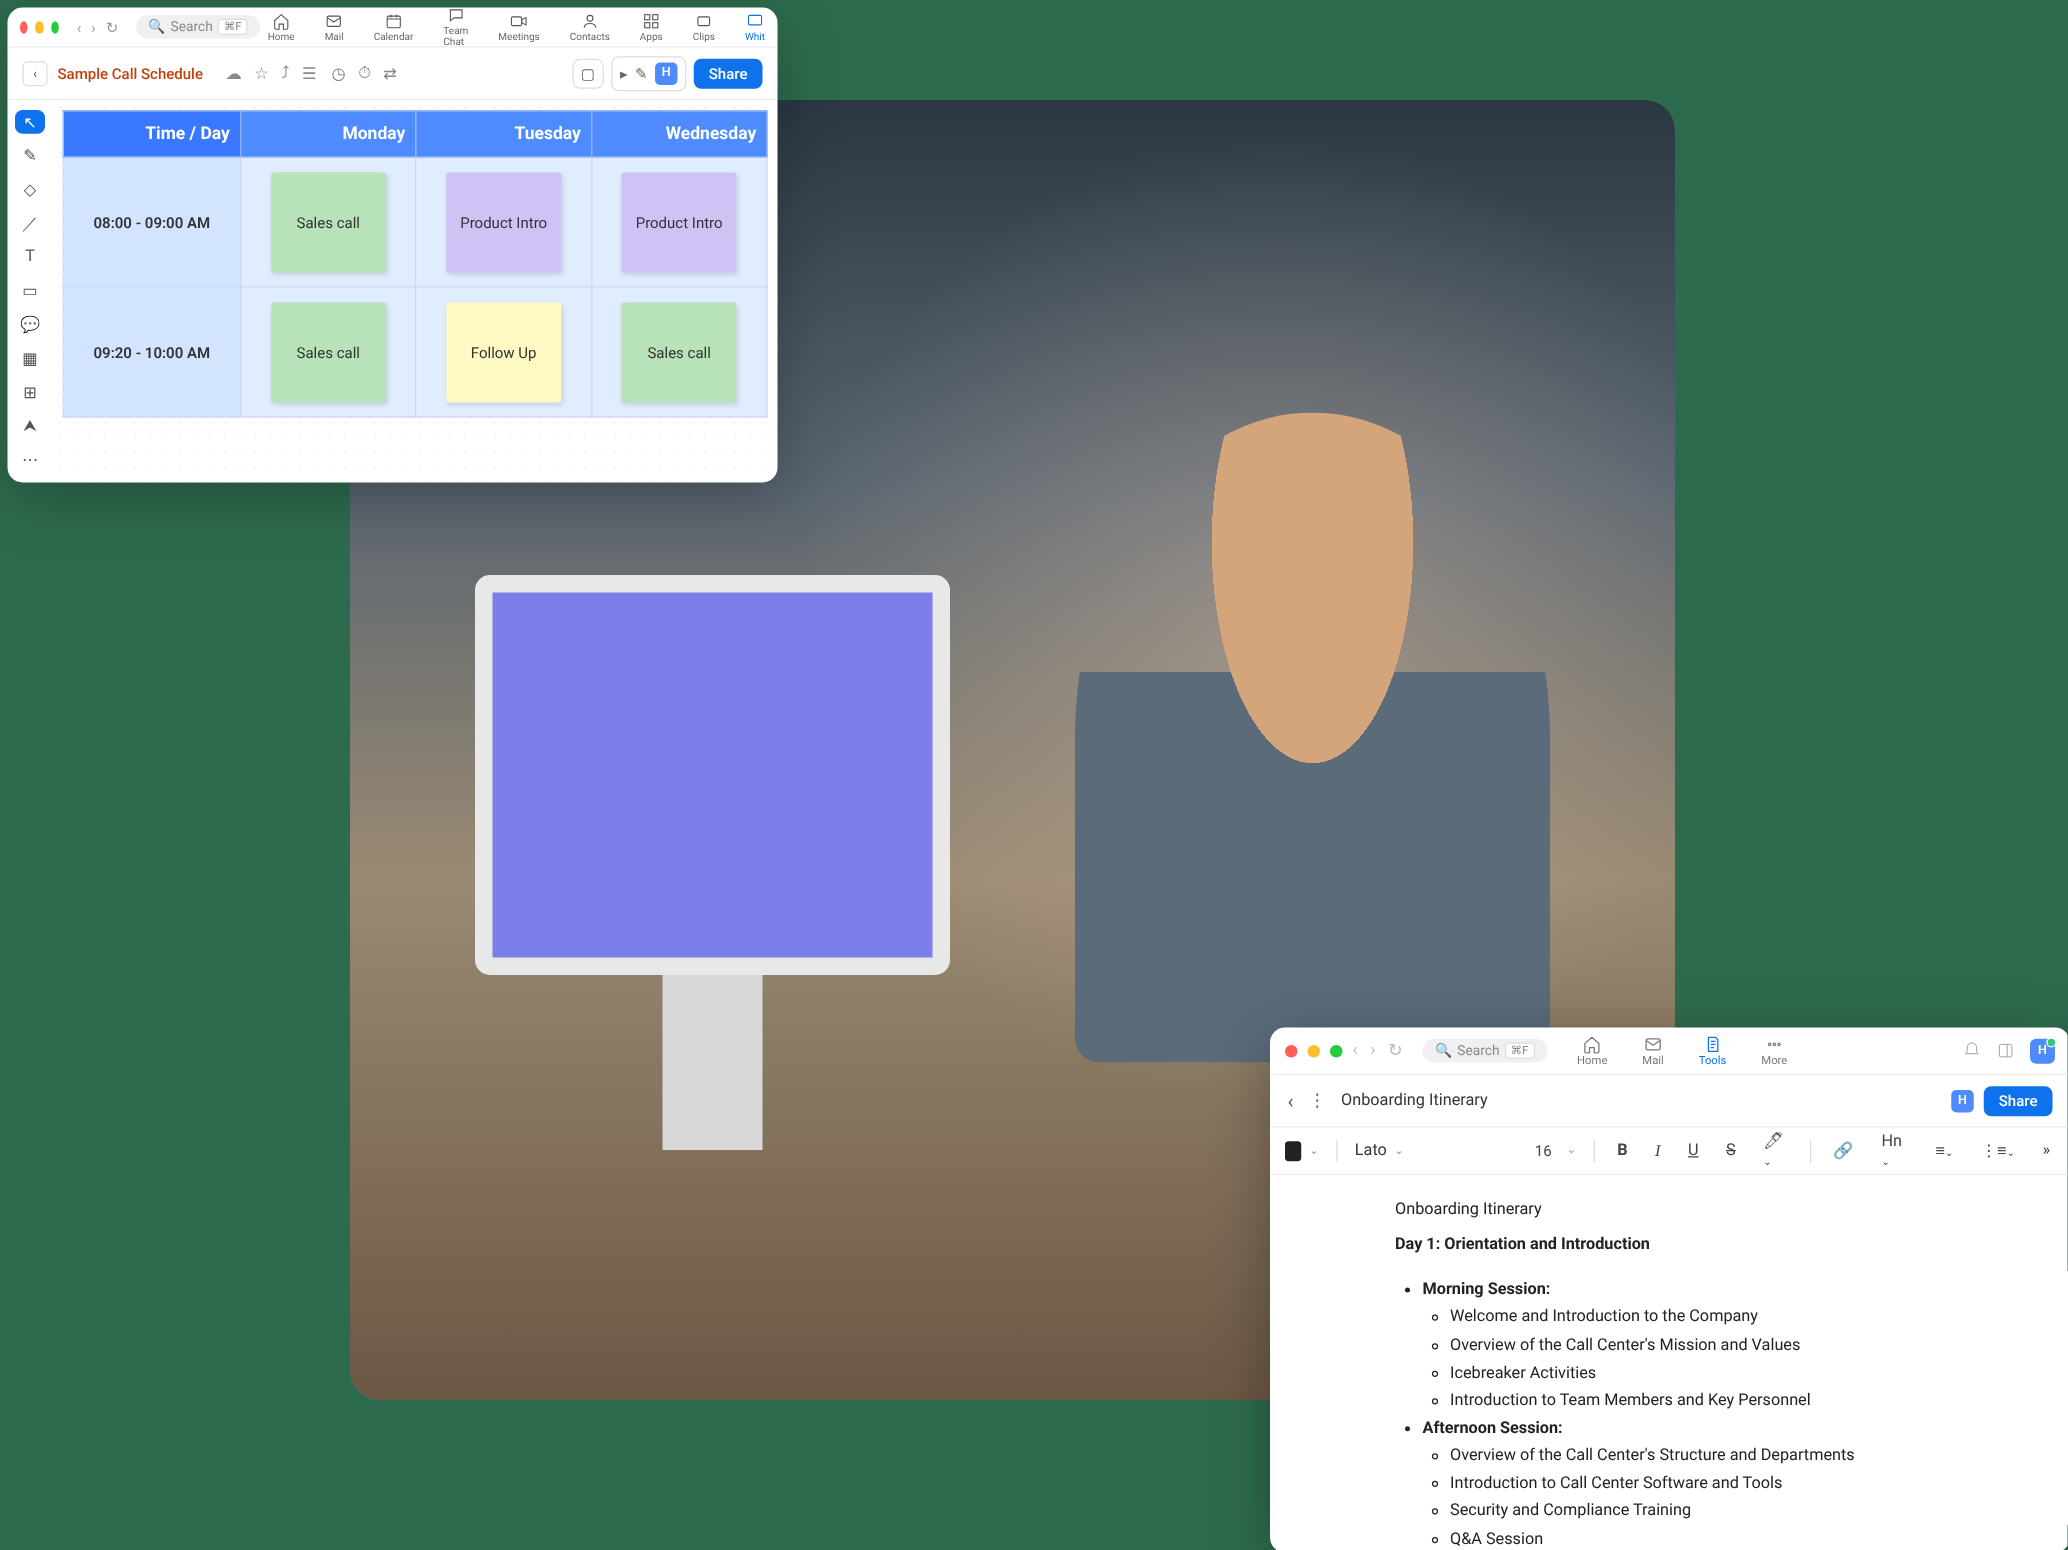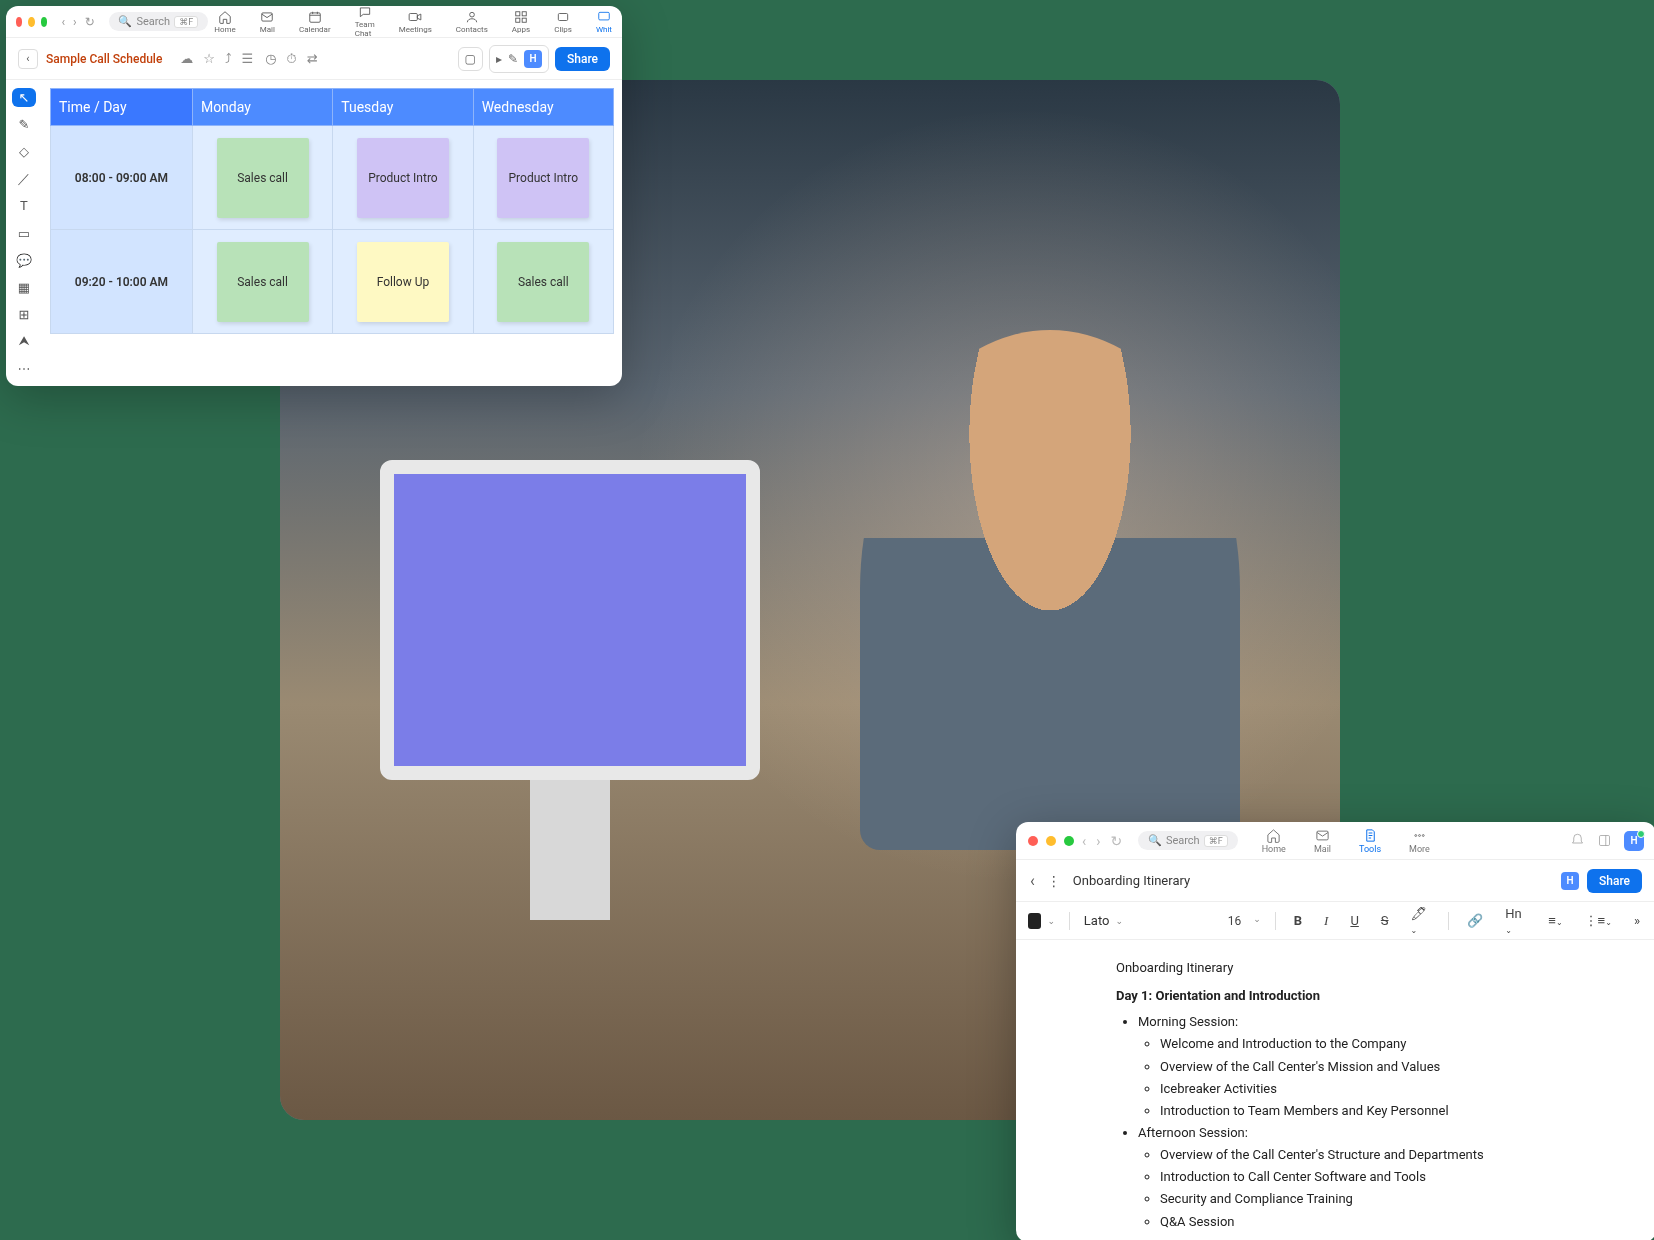--- a/index.html
+++ b/index.html
@@ -41,7 +41,7 @@
 .wb-canvas{flex:1;background-image:radial-gradient(#d0d0d0 0.5px, transparent 0.5px);background-size:12px 12px;position:relative;padding:8px 8px}
 
 .sched{width:100%;border-collapse:collapse;font-size:13px}
-.sched th{background:#4d8bff;color:#fff;font-weight:400;padding:10px 8px;text-align:left;border:1px solid #8eb4fa;font-size:14px}
+.sched th{background:#4d8bff;color:#fff;font-weight:700;padding:10px 8px;text-align:right;border:1px solid #8eb4fa;font-size:14px}
 .sched th.timecol{background:#3a78ff}
 .sched td{border:1px solid #c7d8ef;background:#e0edff;height:104px;text-align:center;vertical-align:middle;padding:10px}
 .sched td.timecell{background:#d2e4ff;font-size:12px;font-weight:600;color:#333}

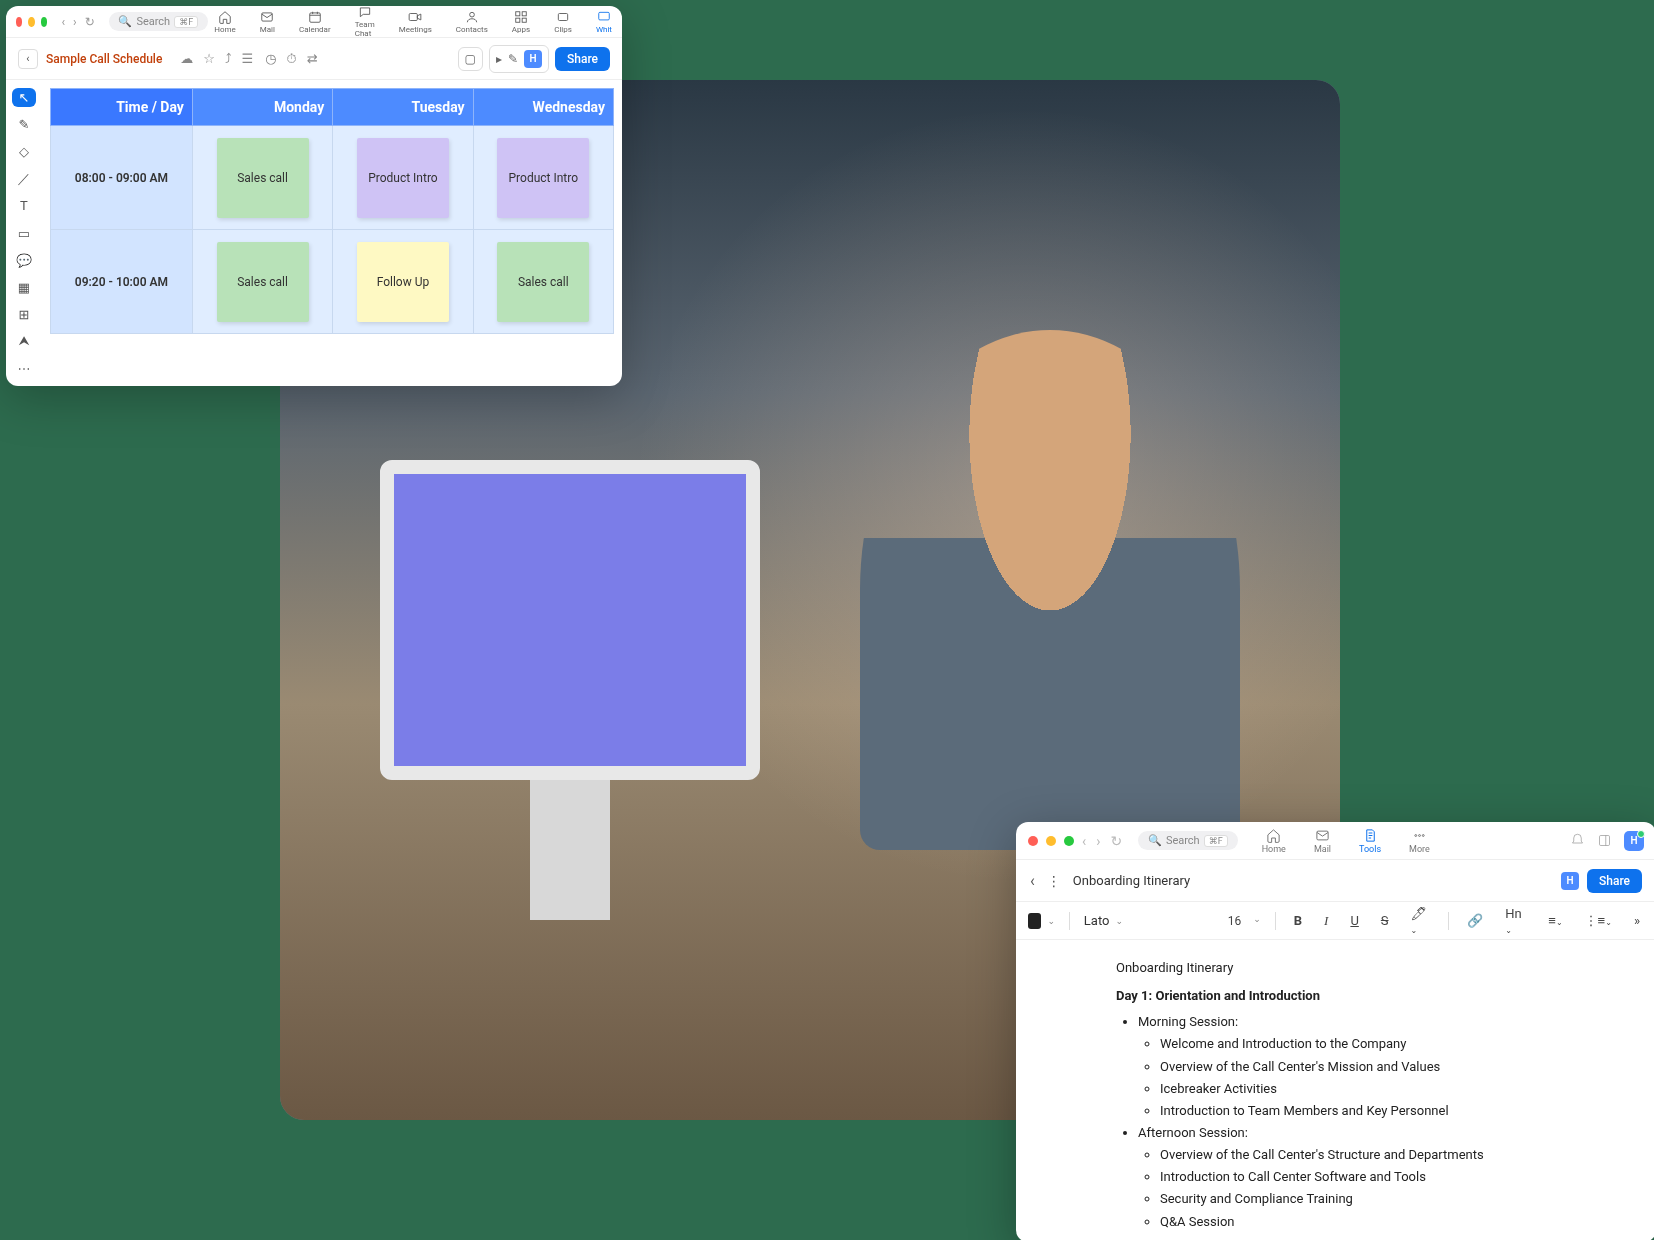--- a/index.html
+++ b/index.html
@@ -82,7 +82,7 @@
 
 .notes-content{padding:18px 100px;font-size:13px;color:#222;line-height:1.55;overflow:auto;height:calc(100% - 118px)}
 .notes-content h3{font-size:13px;font-weight:400;margin-bottom:8px}
-.notes-content h4{font-size:13px;font-weight:700;margin-bottom:6px}
+.notes-content h4{font-size:13px;font-weight:700;margin-bottom:16px}
 .notes-content ul{list-style:disc;padding-left:22px}
 .notes-content ul ul{list-style:circle;padding-left:22px}
 .notes-content li{margin:2px 0}

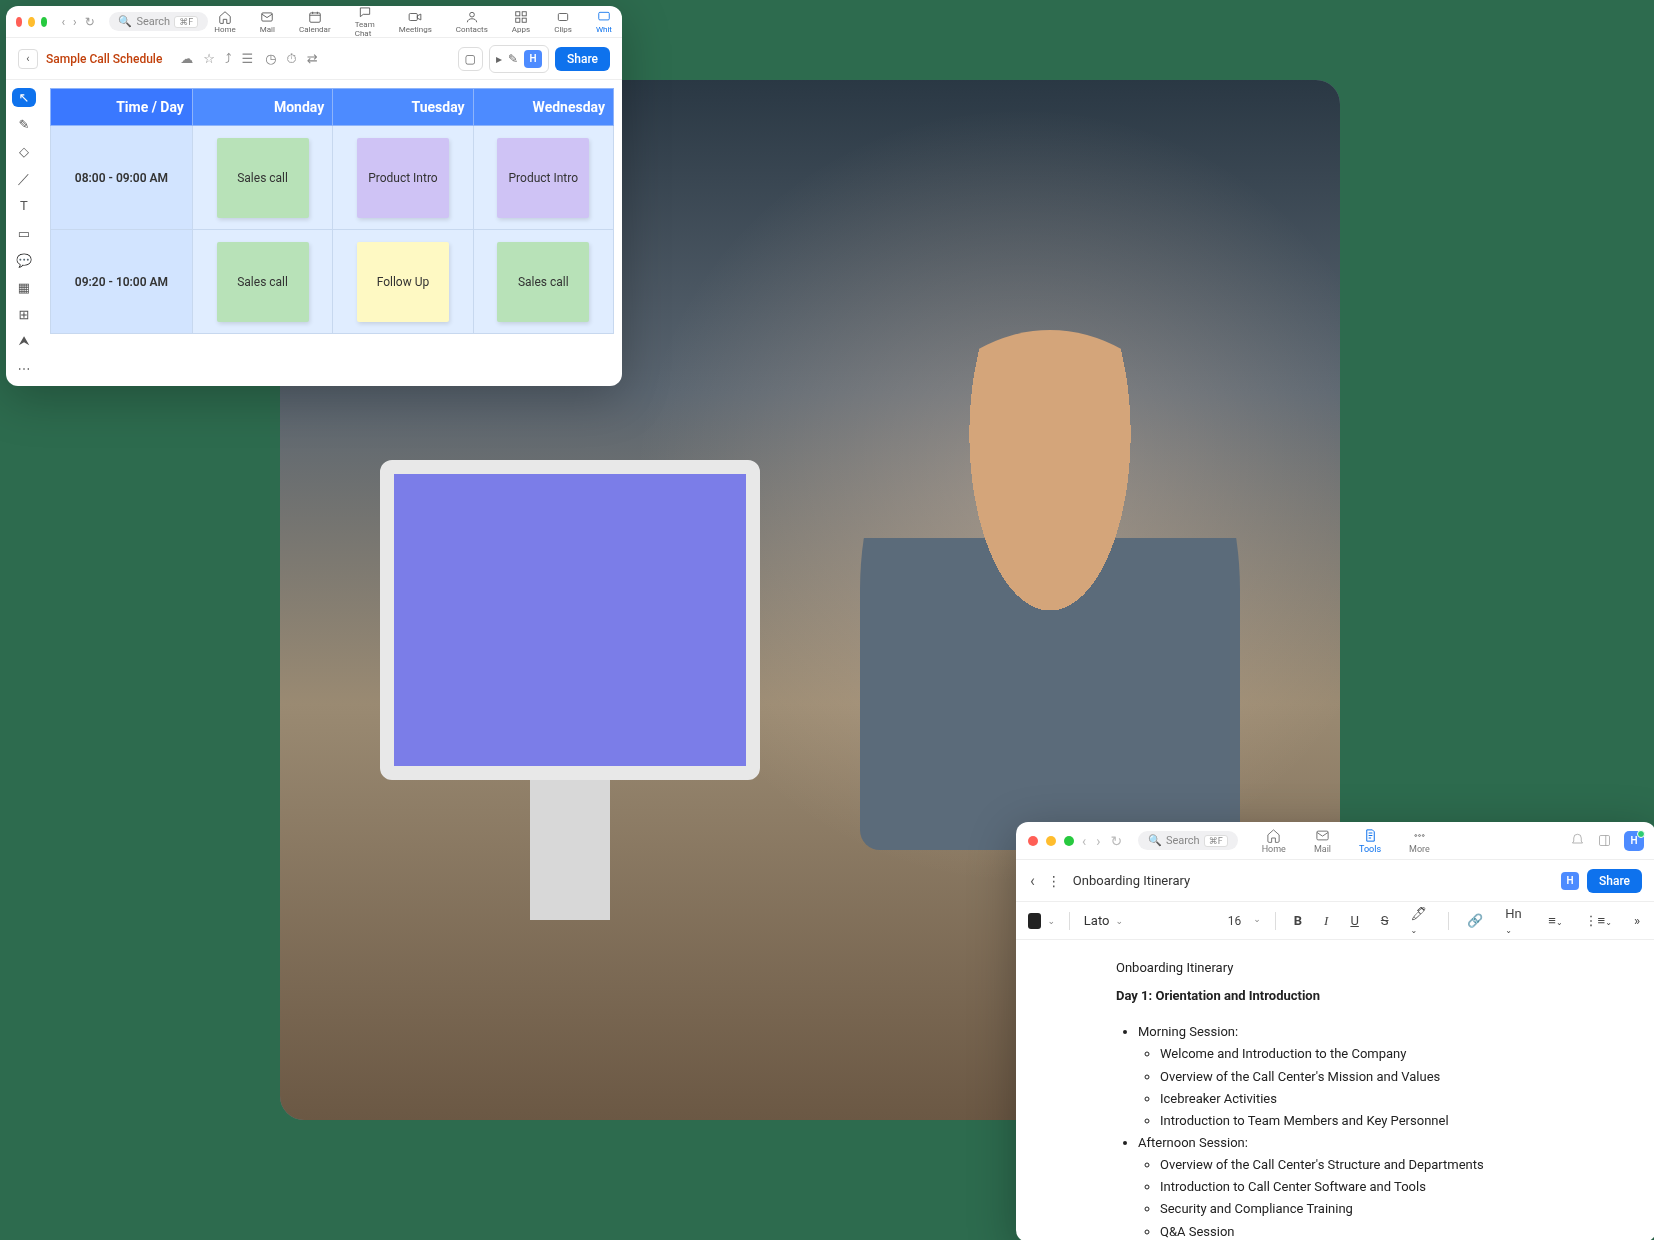--- a/index.html
+++ b/index.html
@@ -86,7 +86,7 @@
 .notes-content ul{list-style:disc;padding-left:22px}
 .notes-content ul ul{list-style:circle;padding-left:22px}
 .notes-content li{margin:2px 0}
-.notes-content li.bold{font-weight:400}
+.notes-content li.bold{font-weight:700}
 </style>
 </head>
 <body>

